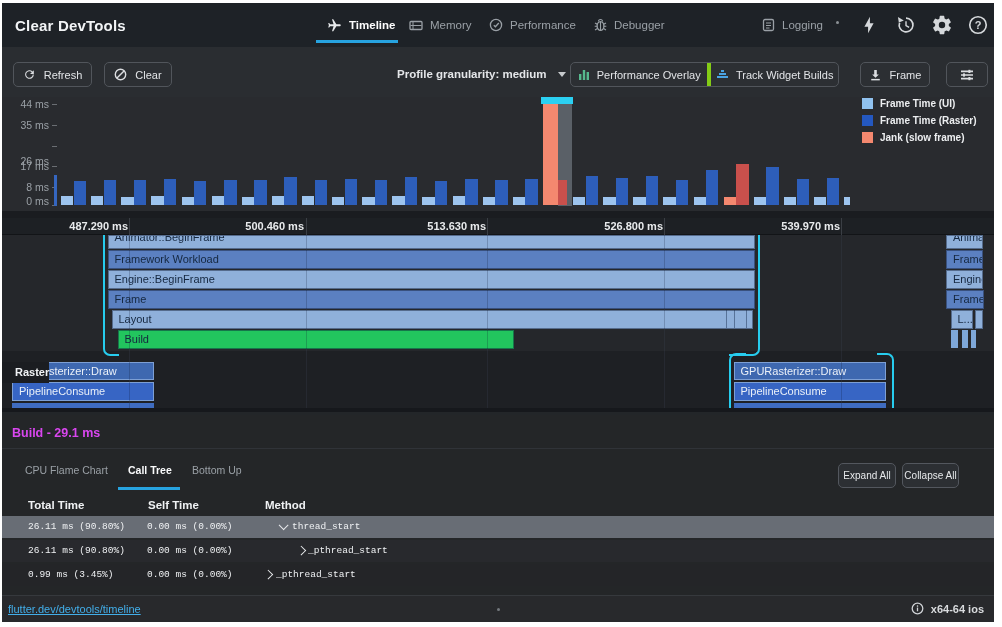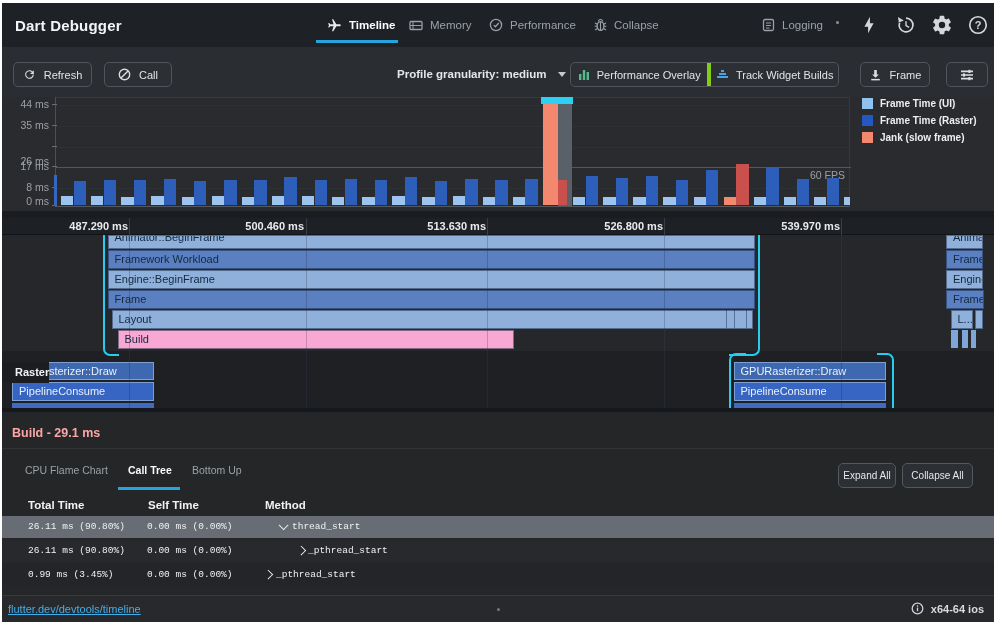--- a/index.html
+++ b/index.html
@@ -65,7 +65,7 @@
 <body>
 <div id="app">
   <div id="appbar">
-    <div id="title">Dart Debugger</div>
+    <div id="title">Clear DevTools</div>
     <div class="tab sel" style="left:325px">
       <svg width="15" height="15" viewBox="0 0 24 24">
           <g transform="rotate(90 12 12)">

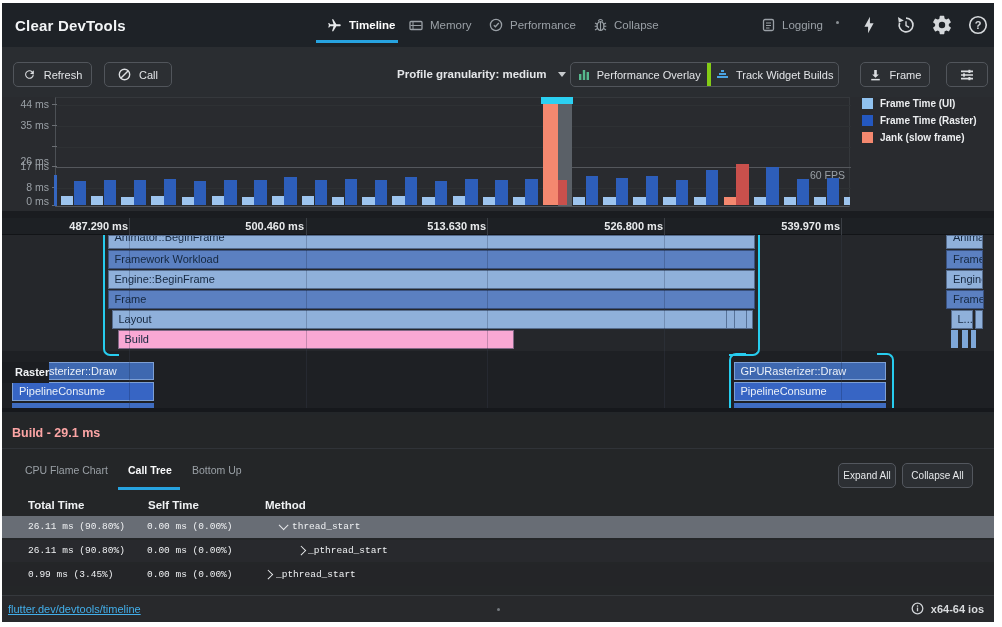--- a/index.html
+++ b/index.html
@@ -93,7 +93,7 @@
           <ellipse cx="6.5" cy="8" rx="3.4" ry="4.4" fill="none" stroke="#9aa0a6" stroke-width="1.3"></ellipse>
           <path d="M4.5 3.5a2 2 0 014 0M1 5l2.3 1.2M12 5L9.7 6.2M.7 8.3h2.5M12.3 8.3H9.8M1 12l2.4-1.5M12 12l-2.4-1.5M6.5 4v8" stroke="#9aa0a6" stroke-width="1.1" fill="none"></path>
         </svg>
-      <span>Collapse</span>
+      <span>Debugger</span>
     </div>
     <div class="tab" style="left:760px">
       <svg width="13" height="14" viewBox="0 0 13 14">

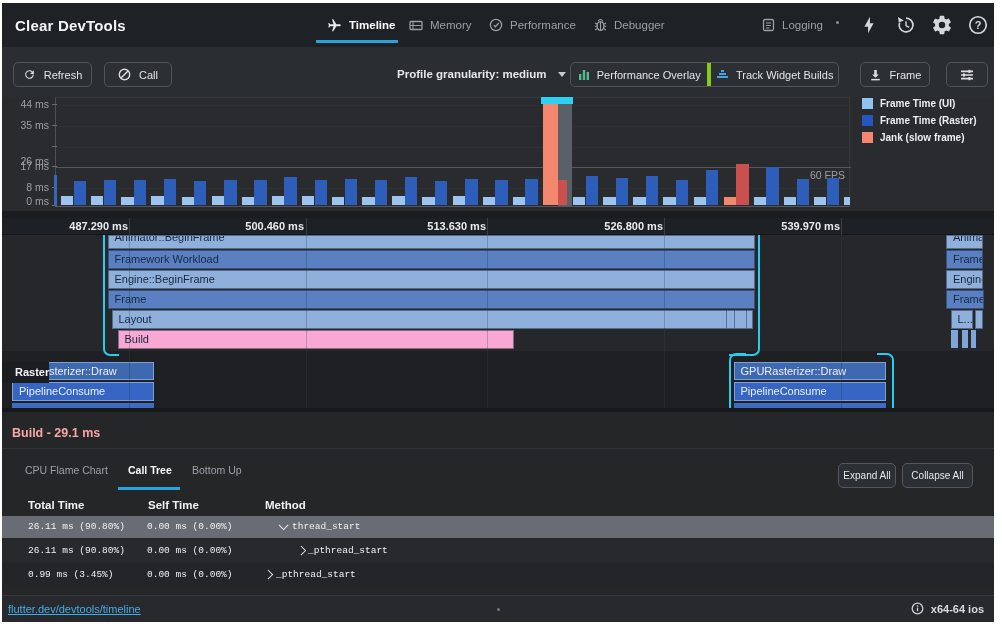--- a/index.html
+++ b/index.html
@@ -132,7 +132,7 @@
           <circle cx="7" cy="7" r="5.6" fill="none" stroke="#dcdee1" stroke-width="1.5"></circle>
           <line x1="3.2" y1="10.8" x2="10.8" y2="3.2" stroke="#dcdee1" stroke-width="1.5"></line>
         </svg>
-      <span>Call</span>
+      <span>Clear</span>
     </div>
     <div id="pgran">Profile granularity: medium
       <span style="display:inline-block;width:0;height:0;border-left:4.5px solid transparent;border-right:4.5px solid transparent;border-top:5px solid #c7cacd;margin-left:8px;position:relative;top:-1px"></span>

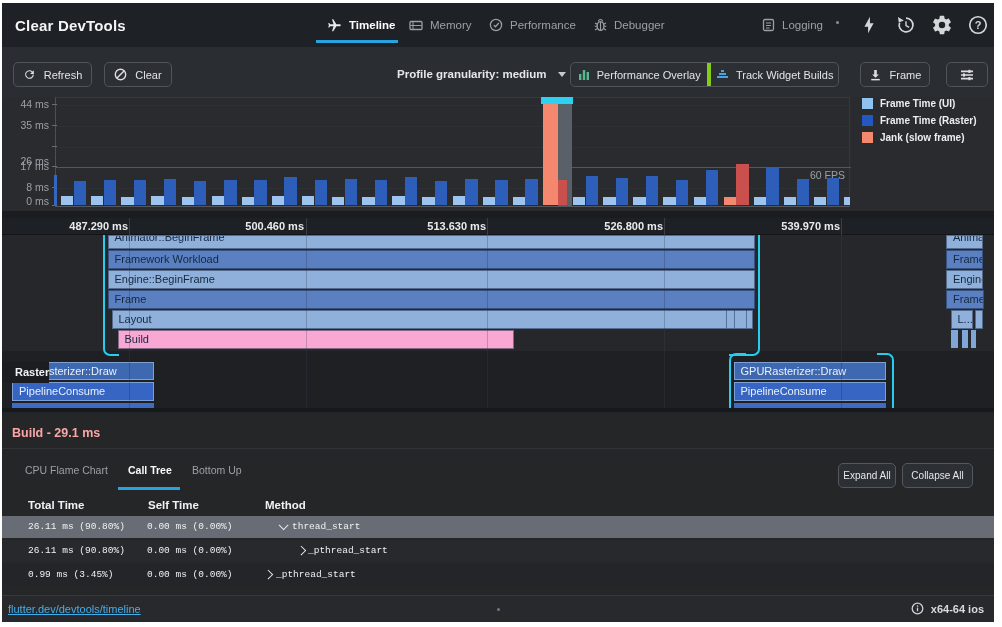--- a/index.html
+++ b/index.html
@@ -172,14 +172,6 @@
     </div>
   </div>
   <div id="chartwrap">
-    <div id="plot">
-      <div class="hgl" style="top:7.3px"></div>
-      <div class="hgl" style="top:27.9px"></div>
-      <div class="hgl" style="top:48.6px"></div>
-      <div class="hgl" style="top:69.2px;background:#54575c"></div>
-      <div class="hgl" style="top:90.1px"></div>
-      <div class="abs" style="right:4px;top:71px;font-size:10.5px;color:#9aa0a6">60 FPS</div>
-    </div>
     <div class="abs" style="left:50px;top:7.3px;width:5px;height:1px;background:#6a6e73"></div>
     <div class="abs" style="left:50px;top:27.9px;width:5px;height:1px;background:#6a6e73"></div>
     <div class="abs" style="left:50px;top:48.6px;width:5px;height:1px;background:#6a6e73"></div>

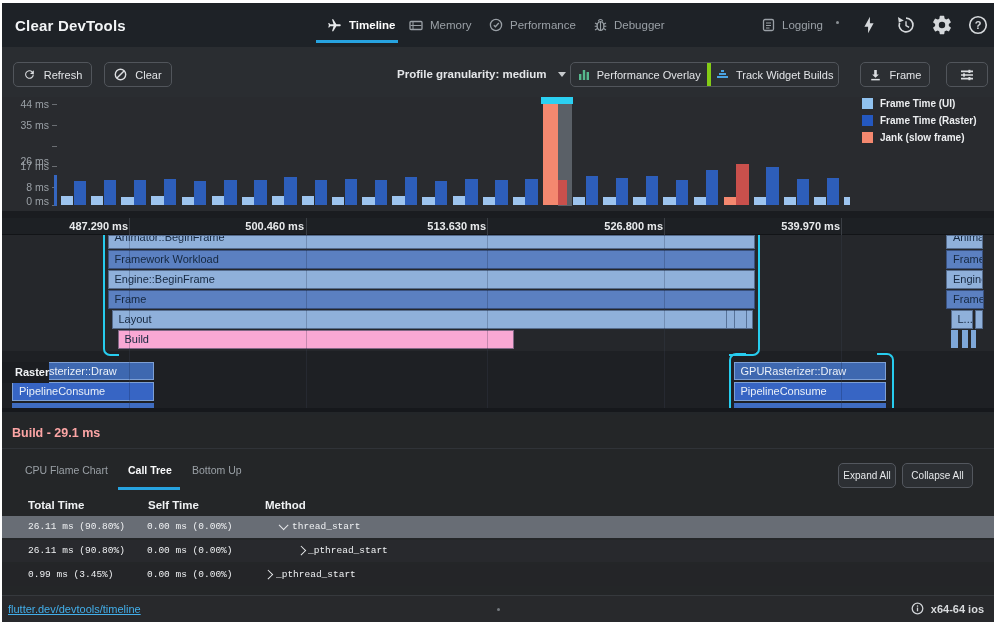--- a/index.html
+++ b/index.html
@@ -40,7 +40,7 @@
 .fbar { position:absolute; font-size:11px; color:#15273f; line-height:17px; padding-left:6px; overflow:hidden; white-space:nowrap; }
 .fl { background:#8fb0da; border:1px solid rgba(15,25,45,0.45); }
 .fm { background:#5b80c1; border:1px solid rgba(15,25,45,0.45); }
-.fc { background:#f9a8d4; border:1px solid rgba(10,40,55,0.5); }
+.fc { background:#22c55e; border:1px solid rgba(10,40,55,0.5); }
 .gbar { position:absolute; font-size:11px; color:#eaf0f8; line-height:16px; padding-left:6px; overflow:hidden; white-space:nowrap; border:1px solid #7d9fd4; }
 .g1 { background:#3e68b0; }
 .g2 { background:#3765c4; }

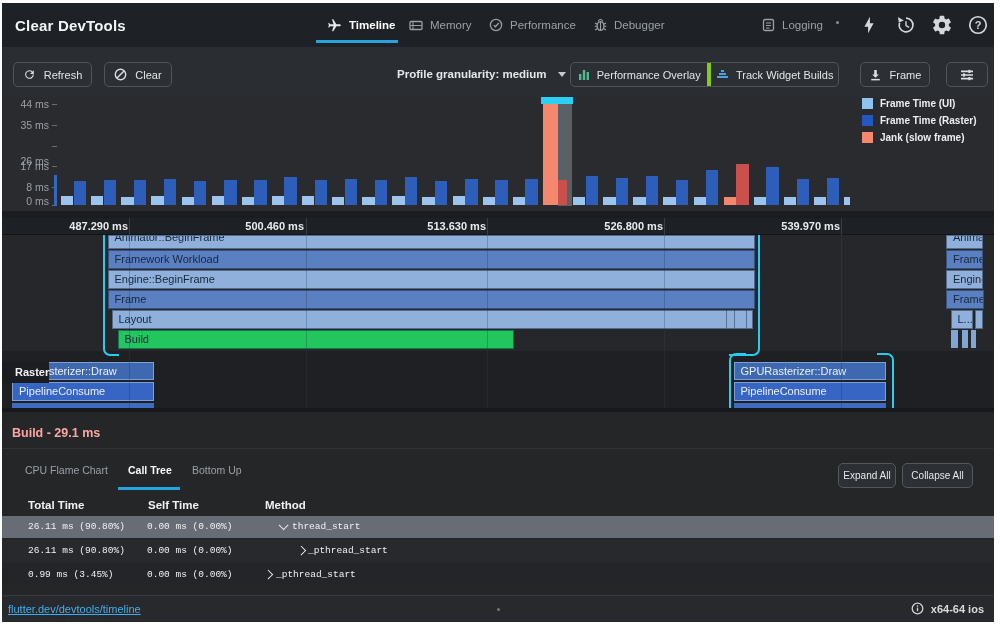--- a/index.html
+++ b/index.html
@@ -47,7 +47,7 @@
 .cyb { position:absolute; }
 #rasterlab { position:absolute; left:0px; top:143.5px; width:47px; height:21px; background:#1b1d21; color:#f0f2f4; font-size:11px; font-weight:bold; line-height:21px; padding-left:13px; z-index:5; }
 #bottom { position:absolute; left:0; top:412px; width:992px; height:180px; background:#242628; }
-#btitle { position:absolute; left:10px; top:11px; font-size:12.5px; font-weight:bold; color:#fca5a5; }
+#btitle { position:absolute; left:10px; top:11px; font-size:12.5px; font-weight:bold; color:#d946ef; }
 .btab { position:absolute; top:43px; height:24px; line-height:24px; font-size:10.5px; color:#9aa0a6; white-space:nowrap; }
 .btab.sel { color:#fafbfc; font-weight:bold; }
 #btabline { position:absolute; left:116px; top:72px; width:62px; height:2.5px; background:#27a3e0; }

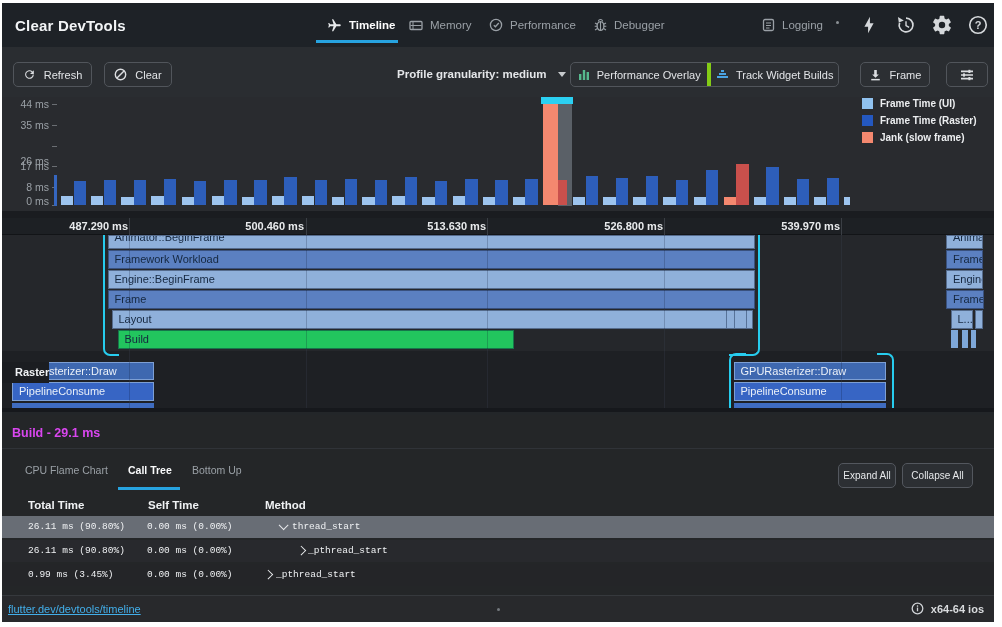--- a/index.html
+++ b/index.html
@@ -319,7 +319,7 @@
     <div class="btab" style="left:190px">Bottom Up</div>
     <div id="btabline"></div>
     <div class="bbtn" style="left:836px;width:58px">Expand All</div>
-    <div class="bbtn" style="left:900px;width:71px">Collapse All</div>
+    <div class="bbtn" style="left:900px;width:57px">Collapse All</div>
     <div class="th" style="left:26px">Total Time</div>
     <div class="th" style="left:146px">Self Time</div>
     <div class="th" style="left:263px">Method</div>

